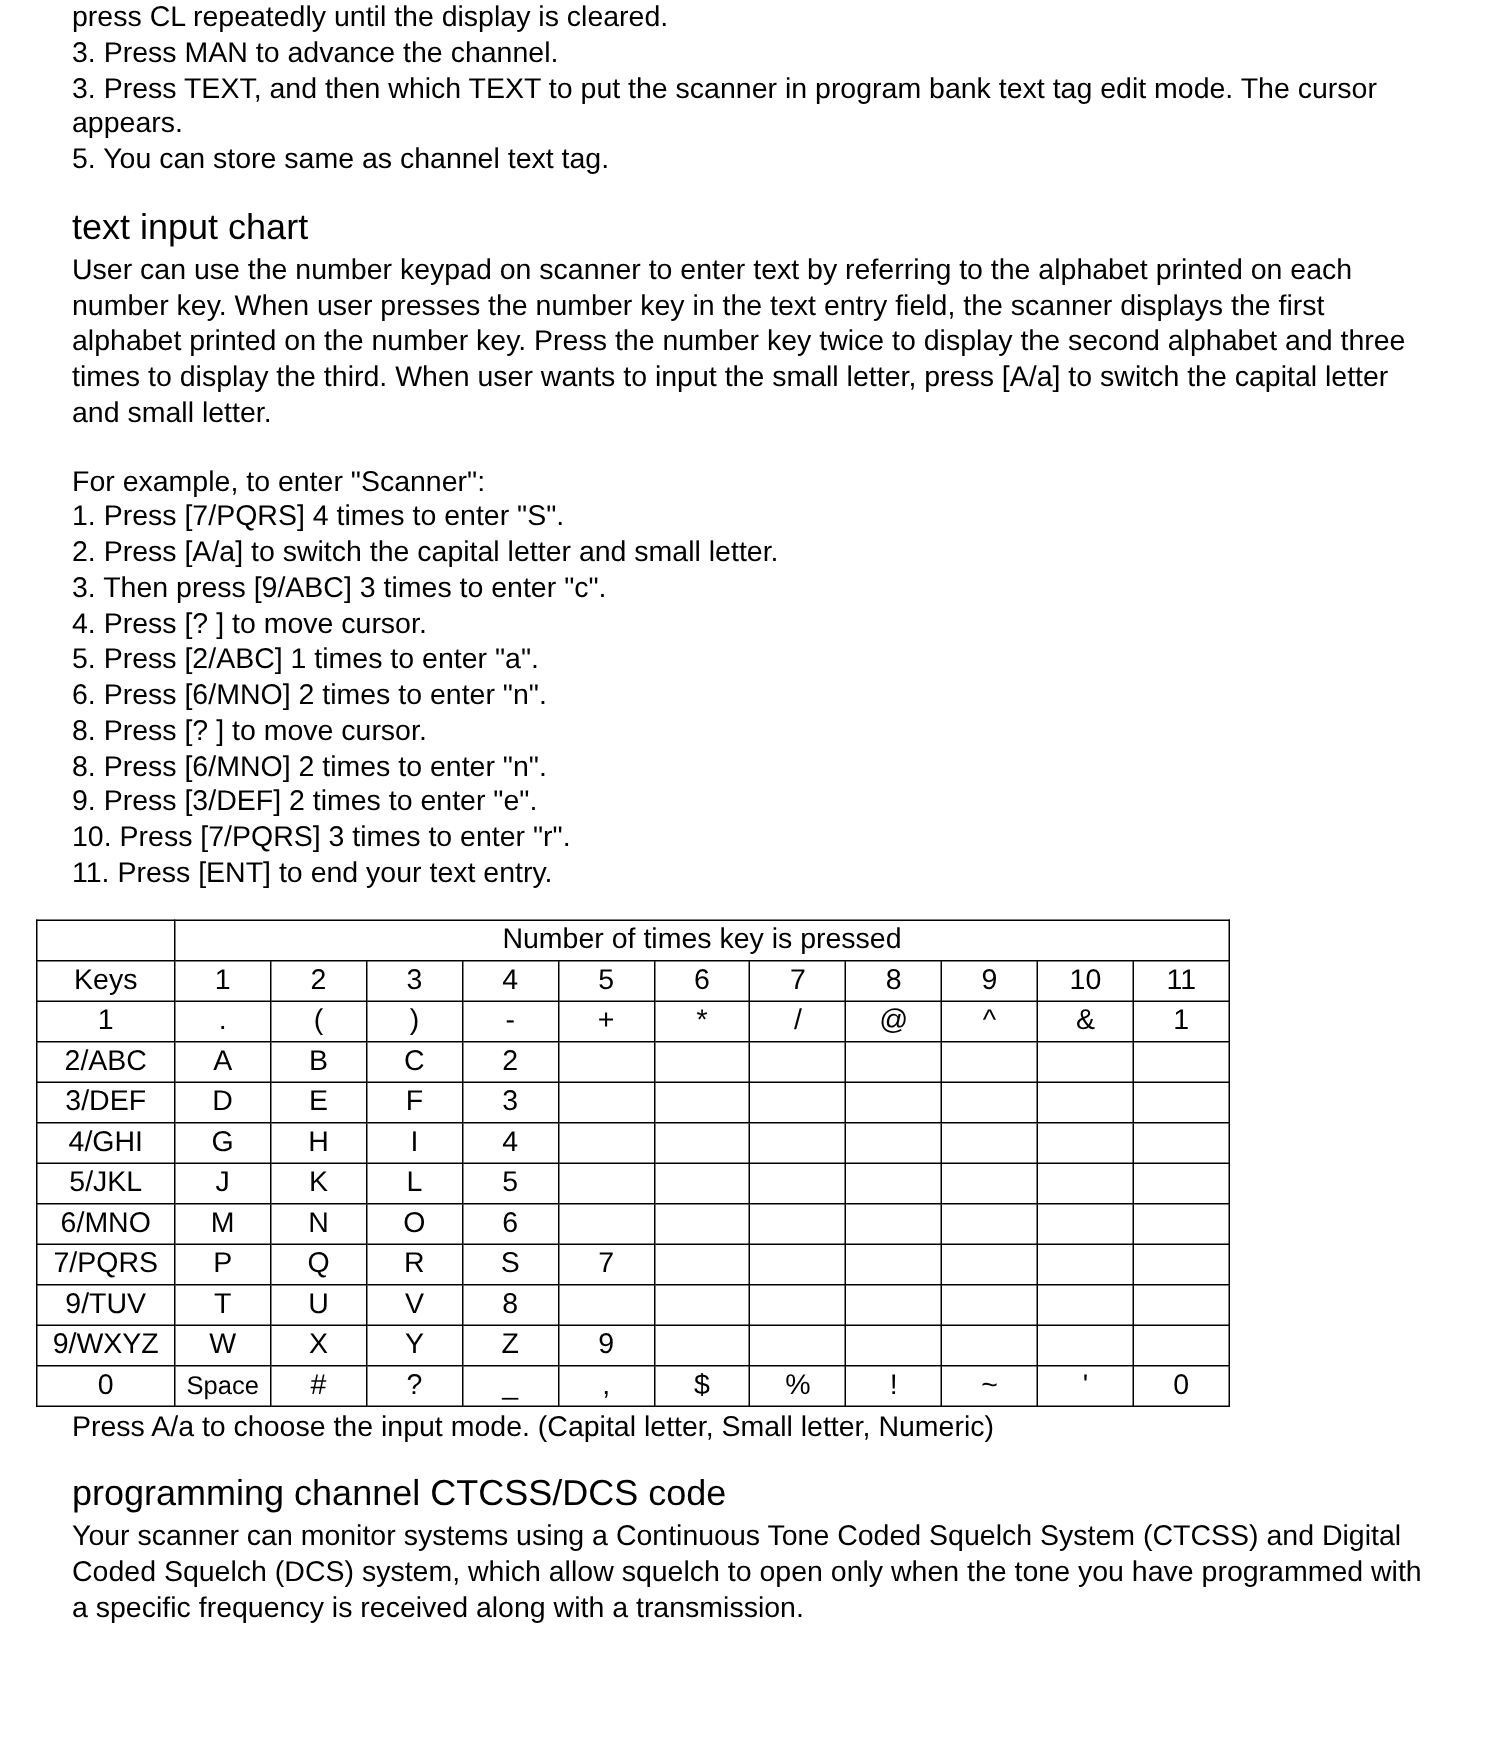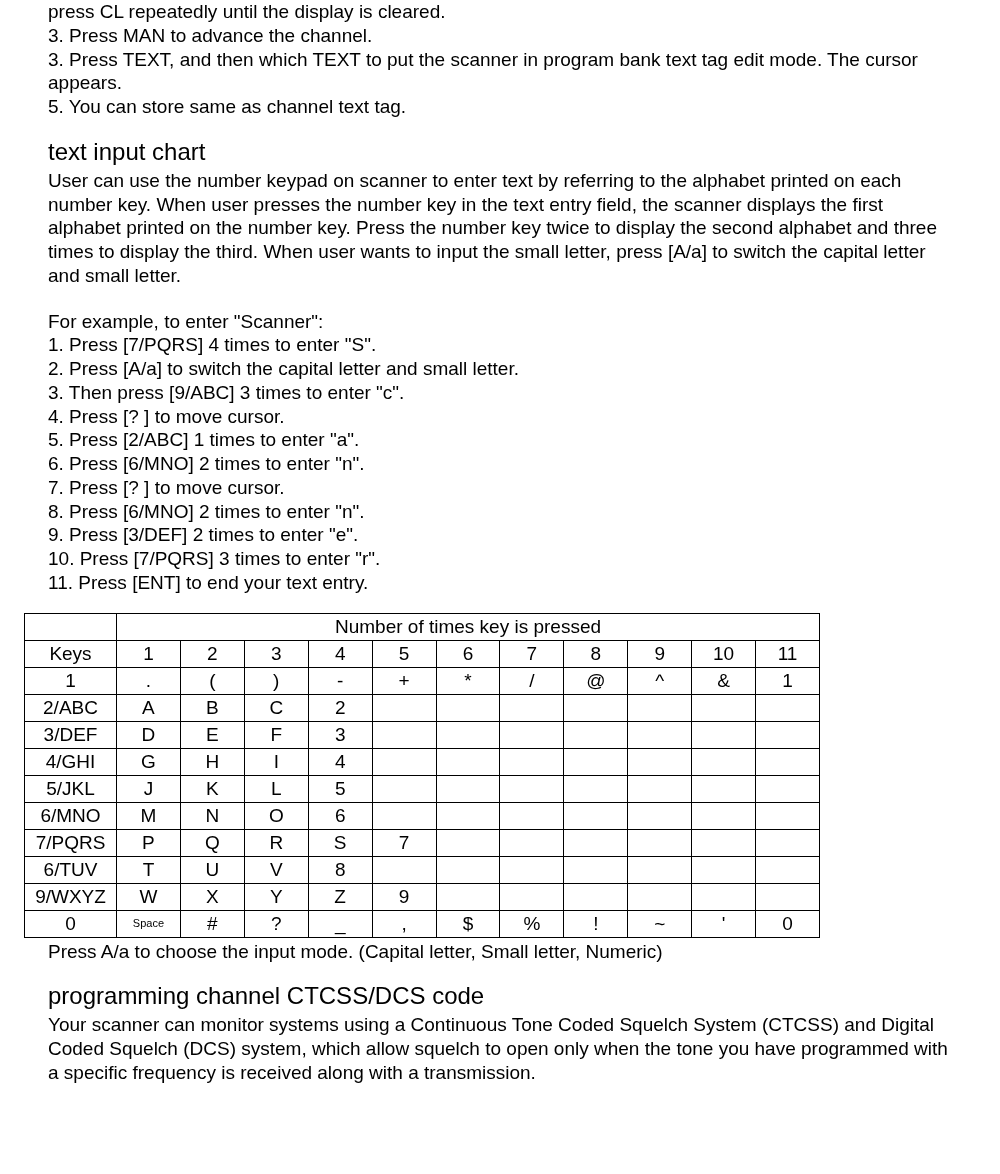--- a/index.html
+++ b/index.html
@@ -70,7 +70,7 @@
   <p class="step">4. Press [? ] to move cursor.</p>
   <p class="step">5. Press [2/ABC] 1 times to enter "a".</p>
   <p class="step">6. Press [6/MNO] 2 times to enter "n".</p>
-  <p class="step">7. Press [? ] to move cursor.</p>
+  <p class="step">8. Press [? ] to move cursor.</p>
   <p class="step">8. Press [6/MNO] 2 times to enter "n".</p>
   <p class="step">9. Press [3/DEF] 2 times to enter "e".</p>
   <p class="step">10. Press [7/PQRS] 3 times to enter "r".</p>

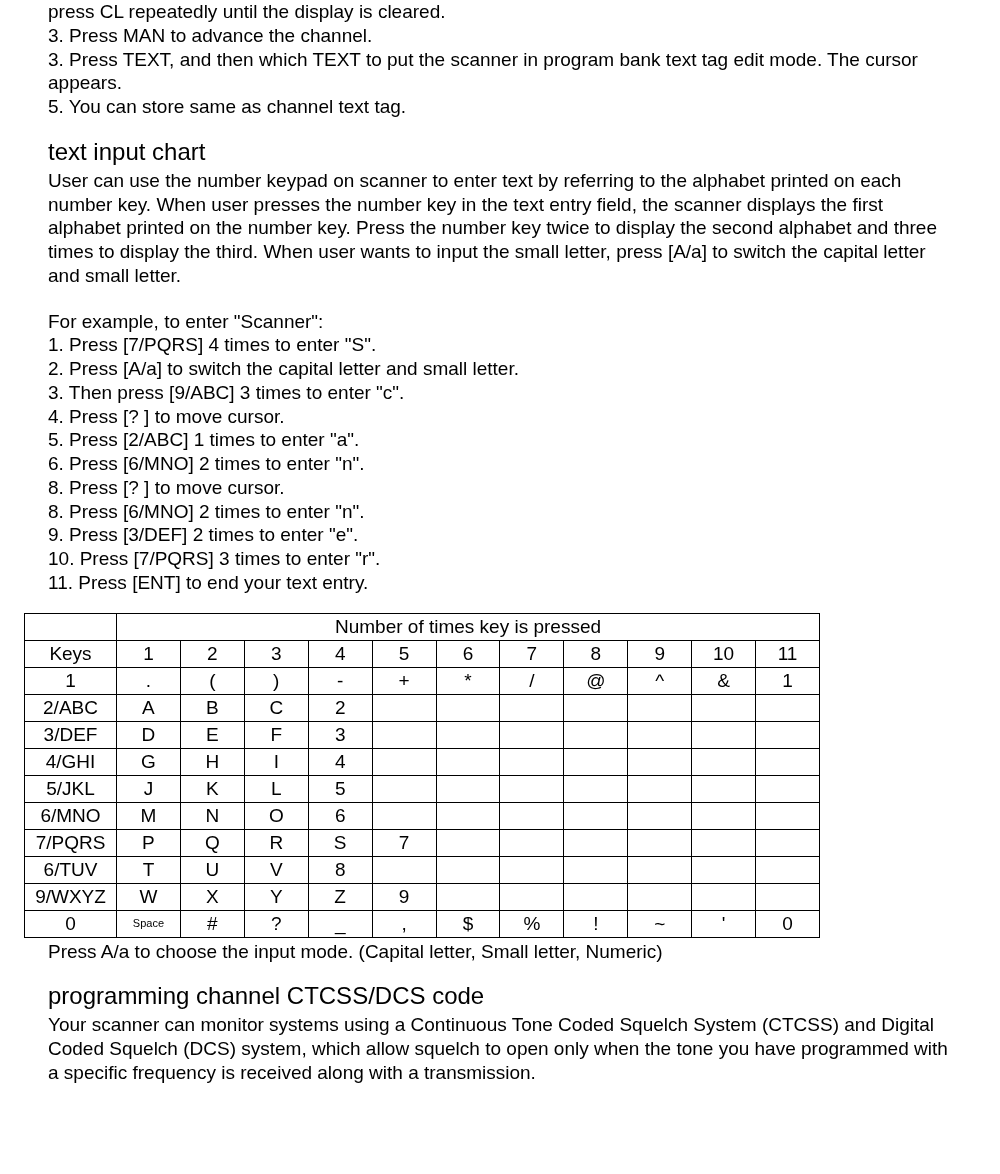--- a/index.html
+++ b/index.html
@@ -200,7 +200,7 @@
       <td></td>
     </tr>
     <tr>
-      <td>6/TUV</td>
+      <td>9/TUV</td>
       <td>T</td>
       <td>U</td>
       <td>V</td>

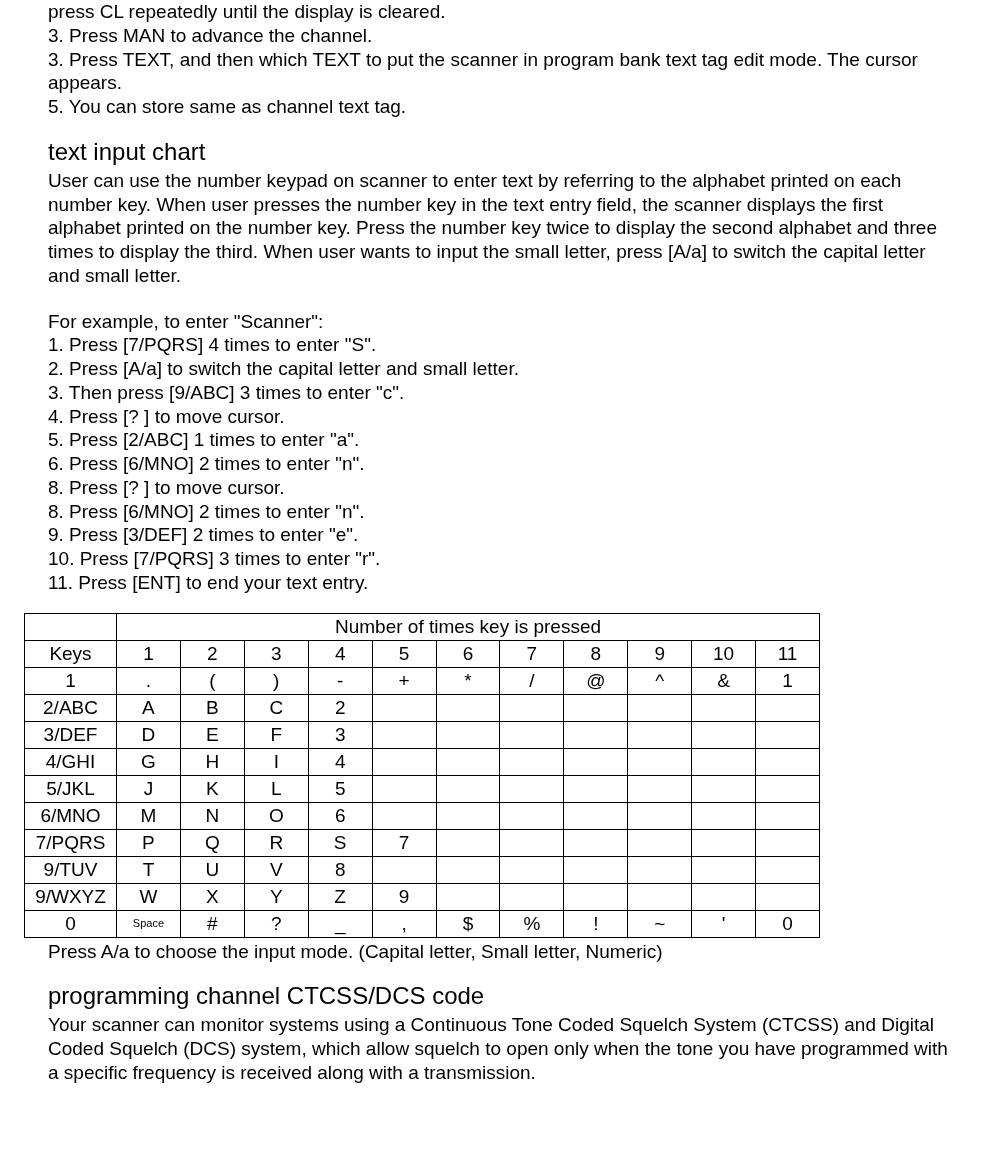--- a/index.html
+++ b/index.html
@@ -39,7 +39,7 @@
     height: 24px;
   }
   table.chart .keys-col { width: 92px; }
-  table.chart .sp { font-size: 11px; }
+  table.chart .sp { font-size: 17px; }
   .note { margin: 2px 0 0 0; }
 </style>
 </head>

